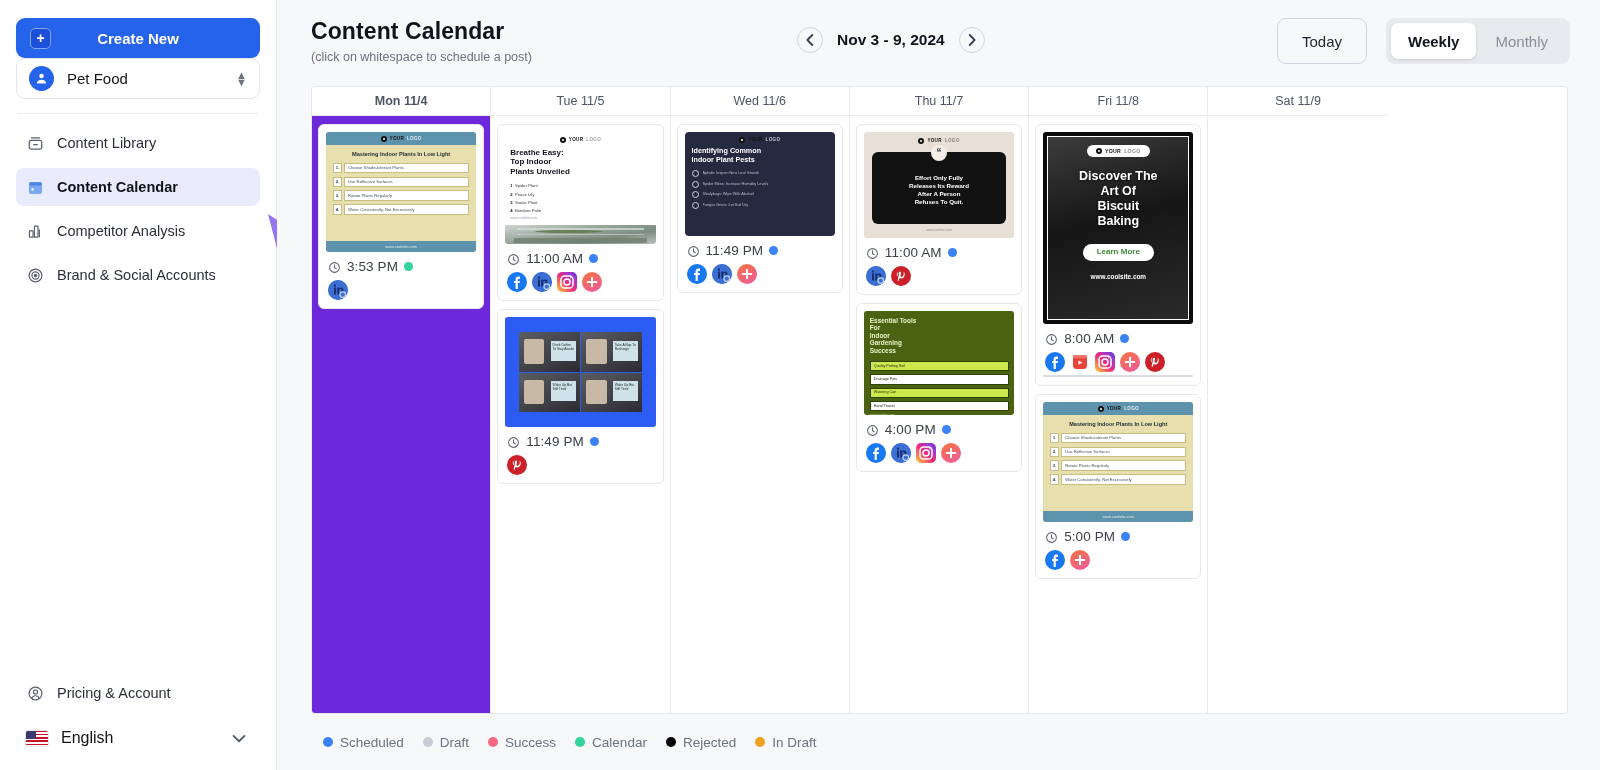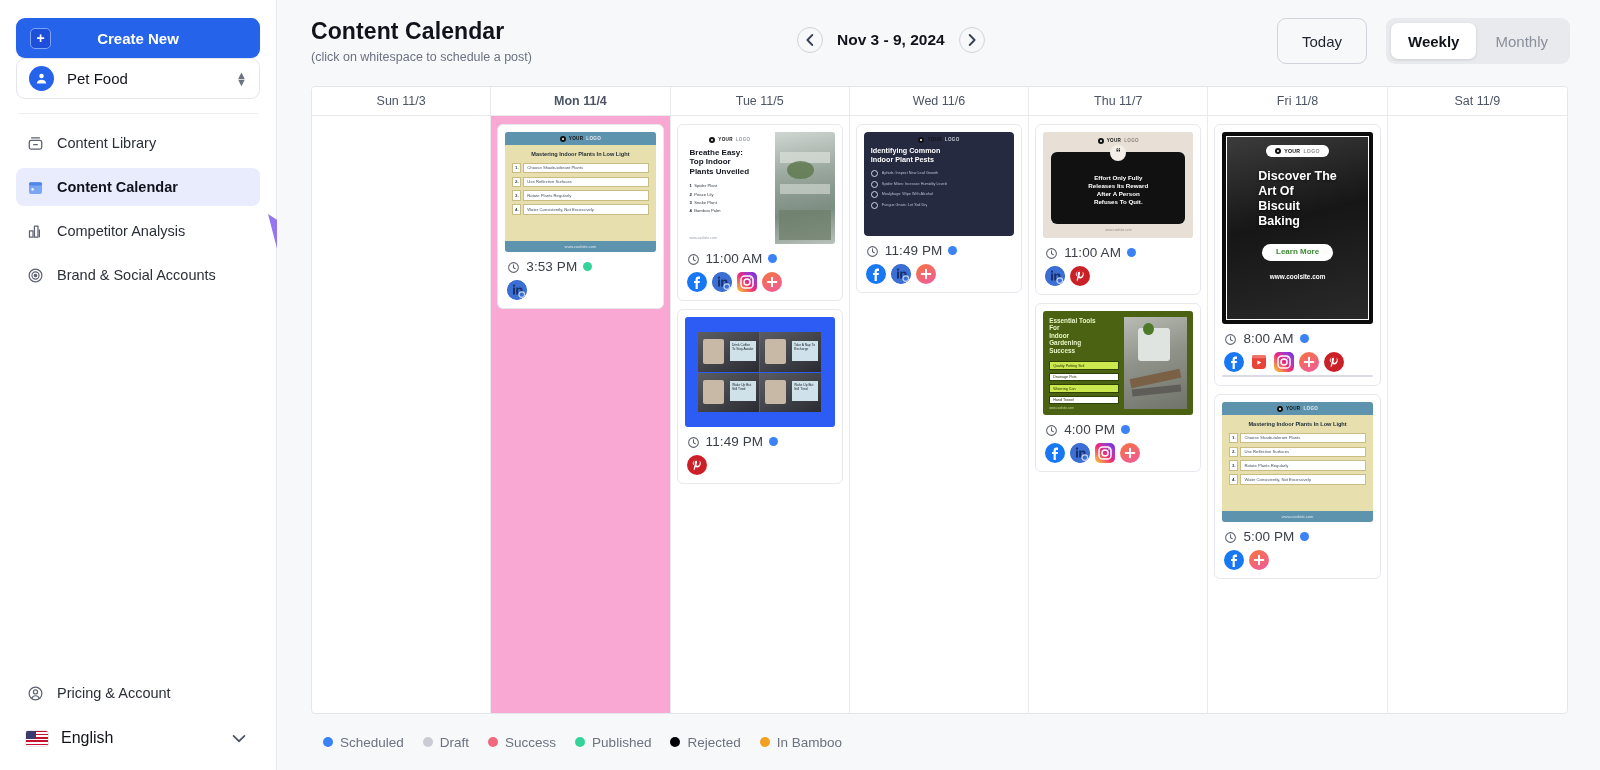--- a/index.html
+++ b/index.html
@@ -280,10 +280,6 @@
 
     <div class="calwrap">
       <div class="calgrid" id="calgrid">
-          <div class="daycol">
-            <div class="dayhead">Sun 11/3</div>
-            <div class="daybody"></div>
-          </div>
           <div class="daycol today-col">
             <div class="dayhead">Mon 11/4</div>
             <div class="daybody">

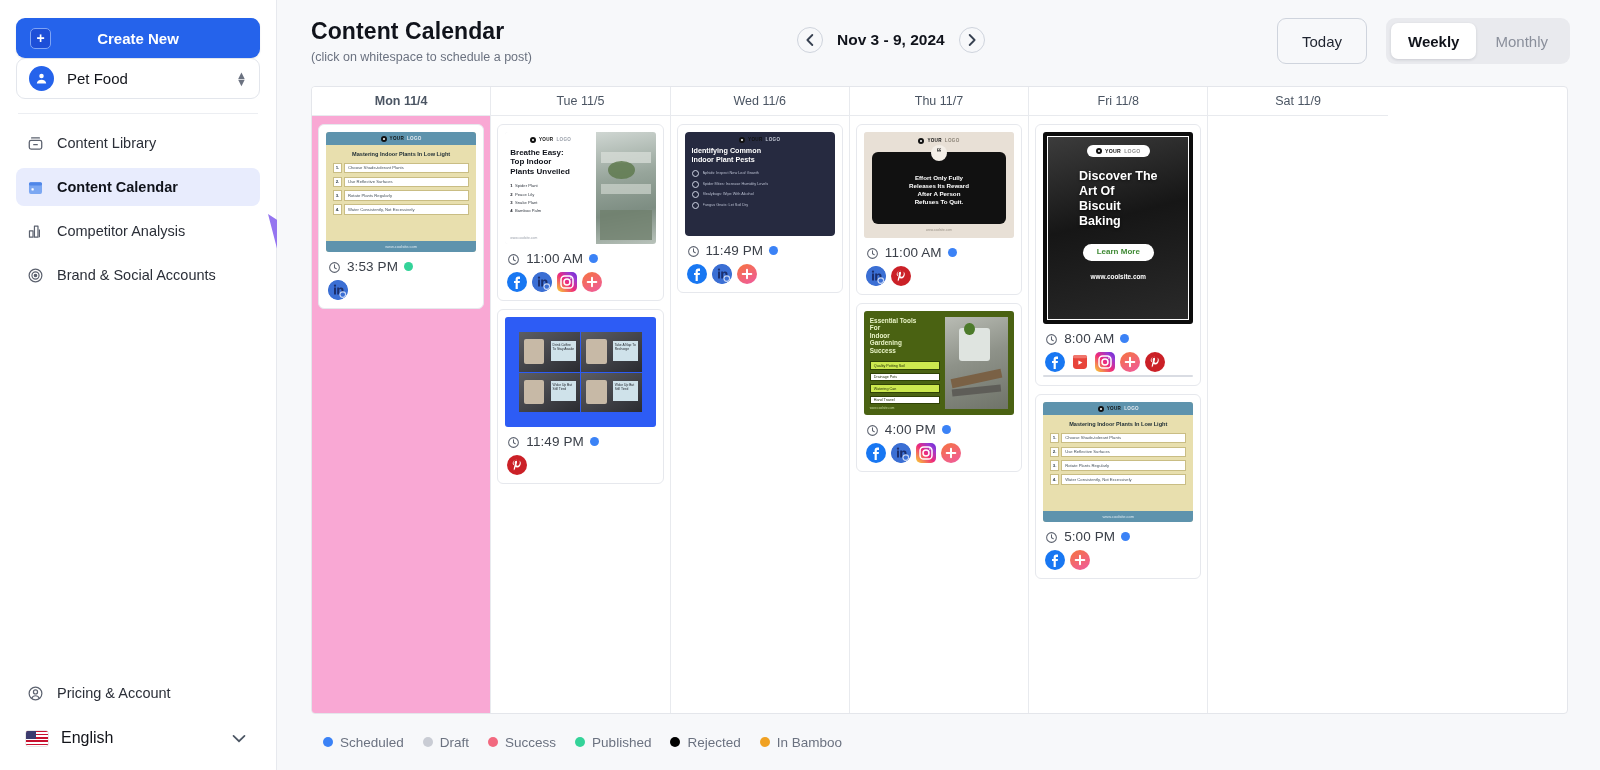--- a/index.html
+++ b/index.html
@@ -120,7 +120,7 @@
   .sic svg { display:block; }
 
   
-  .tpl { width: 100%; position: relative; font-size: 5px; line-height: 1.25; }
+  .tpl { width: 100%; position: relative; font-size: 5px; line-height: 1.25; flex-direction: column; }
   .logobar { display: flex; align-items: center; justify-content: center; gap: 3px; }
   .logodot { width: 6px; height: 6px; border-radius: 50%; background: #111; position: relative;
              display:flex; align-items:center; justify-content:center;}

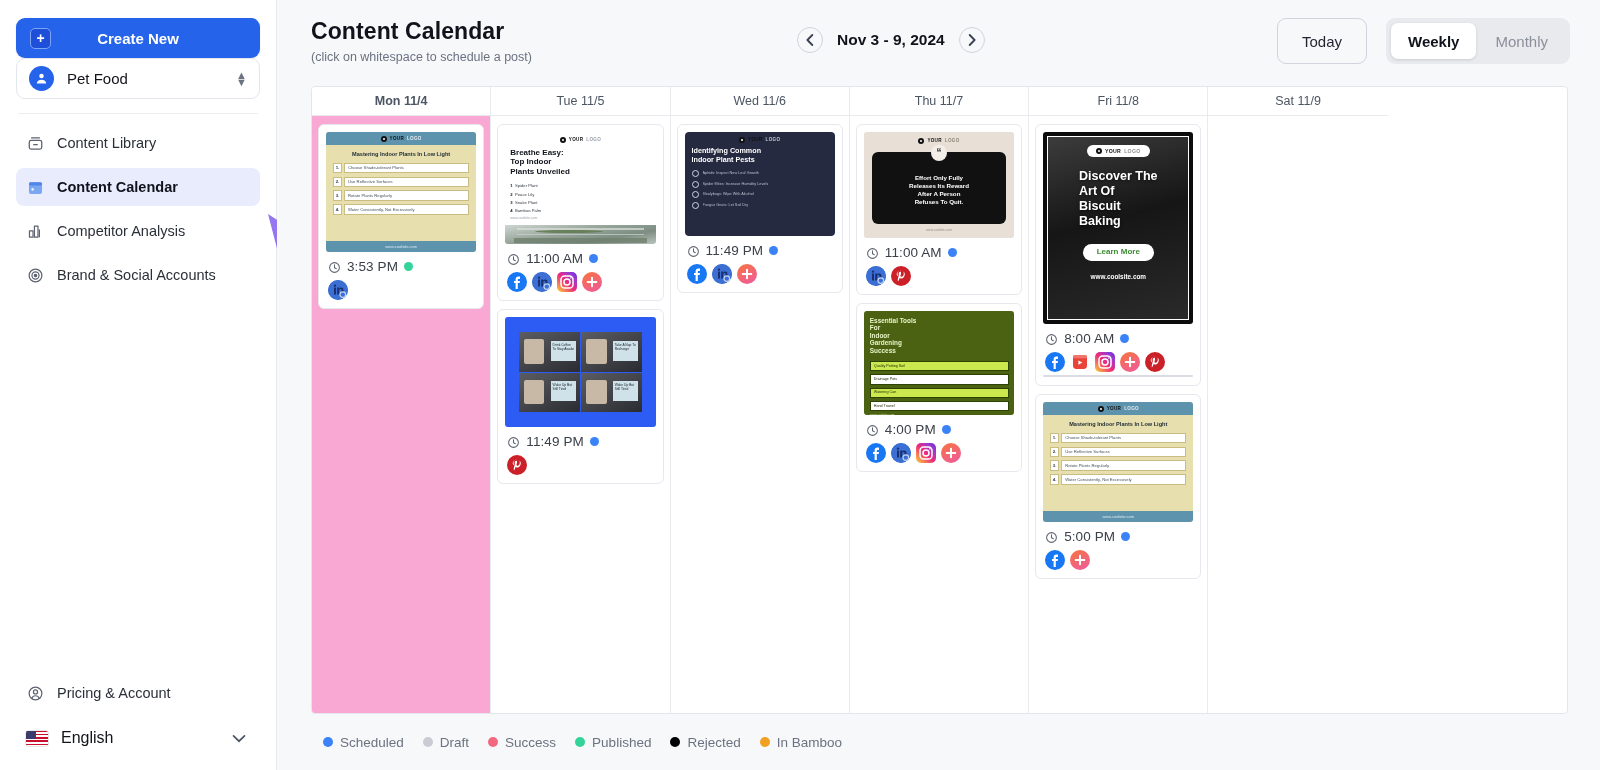--- a/index.html
+++ b/index.html
@@ -625,7 +625,7 @@
                         <span class="logotxt" style="color:#111;font-size:5.2px">YOUR</span>
                         <span class="logotxt" style="color:#8d8d8d;font-size:5.2px">LOGO</span>
                       </div>
-                      <div style="font-size:12.5px;font-weight:800;color:#fff;line-height:1.22;text-shadow:0 1px 3px rgba(0,0,0,.6)">Discover The<br>Art Of<br>Biscuit<br>Baking</div>
+                      <div style="font-size:12.5px;font-weight:800;color:#fff;text-align:center;line-height:1.22;text-shadow:0 1px 3px rgba(0,0,0,.6)">Discover The<br>Art Of<br>Biscuit<br>Baking</div>
                       <div style="margin-top:14px;background:#fff;border-radius:20px;padding:3.5px 14px;font-size:8px;font-weight:700;color:#3f8a34">Learn More</div>
                       <div style="margin-top:12px;font-size:6.4px;font-weight:700;color:#fff">www.coolsite.com</div>
                     </div>

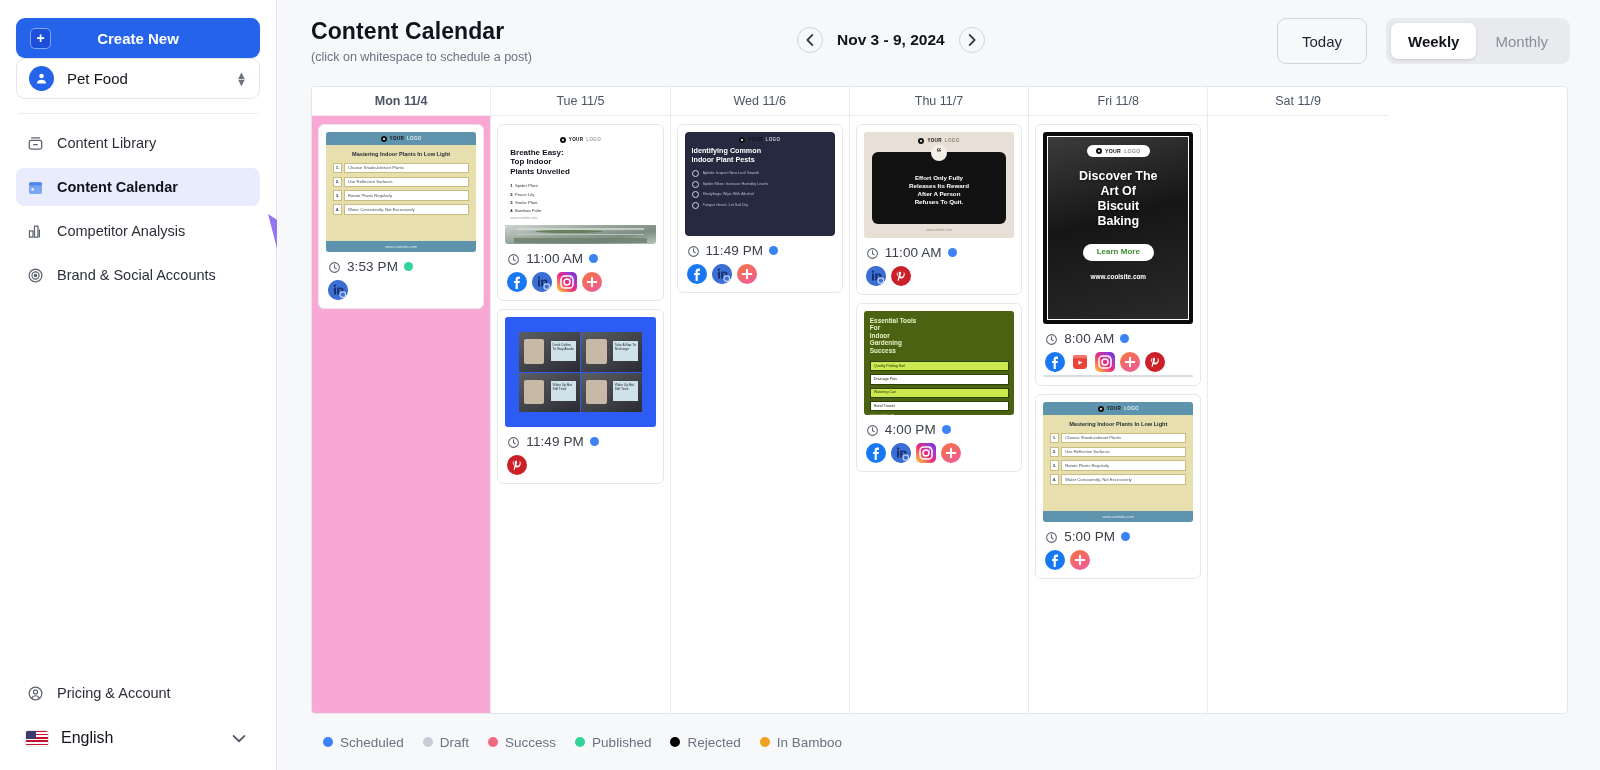--- a/index.html
+++ b/index.html
@@ -97,7 +97,7 @@
              overflow: hidden; min-height: 0; }
   .daycol { border-right: 1px solid #e8eaee; display: flex; flex-direction: column; min-width: 0; }
   .daycol:last-child { border-right: none; }
-  .daycol.today-col .daybody { background: #f9a8d4; }
+  .daycol.today-col .daybody { background: #6d28d9; }
   .dayhead { height: 29px; display: flex; align-items: center; justify-content: center;
              font-size: 12.5px; color: #4b5563; border-bottom: 1px solid #e8eaee; background: #fff; }
   .daycol.today-col .dayhead { background:#fff;font-weight:bold; }

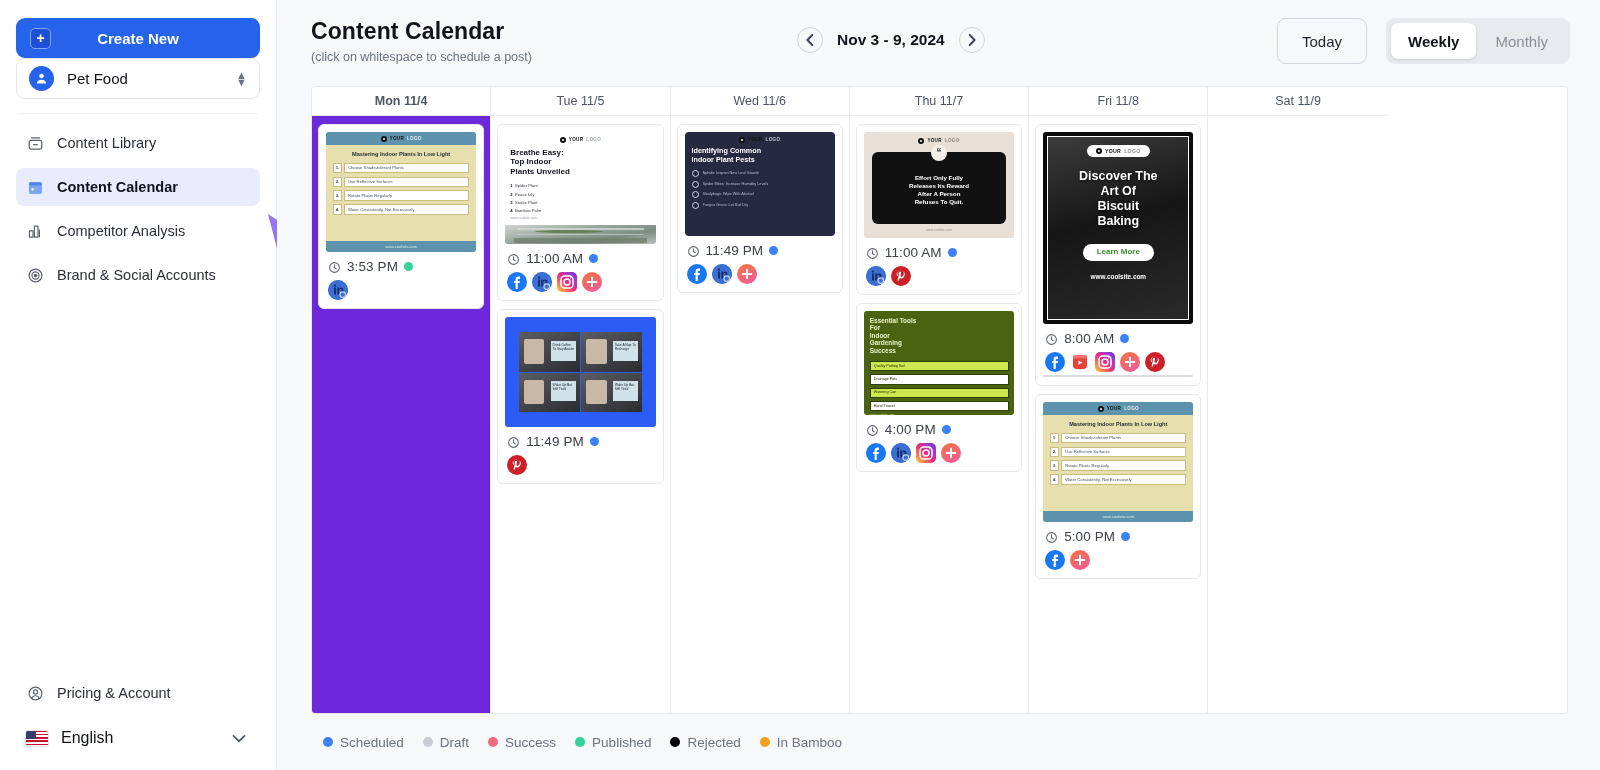--- a/index.html
+++ b/index.html
@@ -748,7 +748,7 @@
           </div>
           <div class="lg">
             <span class="lgd" style="background:#34d399"></span>
-            <span>Published</span>
+            <span>Calendar</span>
           </div>
           <div class="lg">
             <span class="lgd" style="background:#000000"></span>

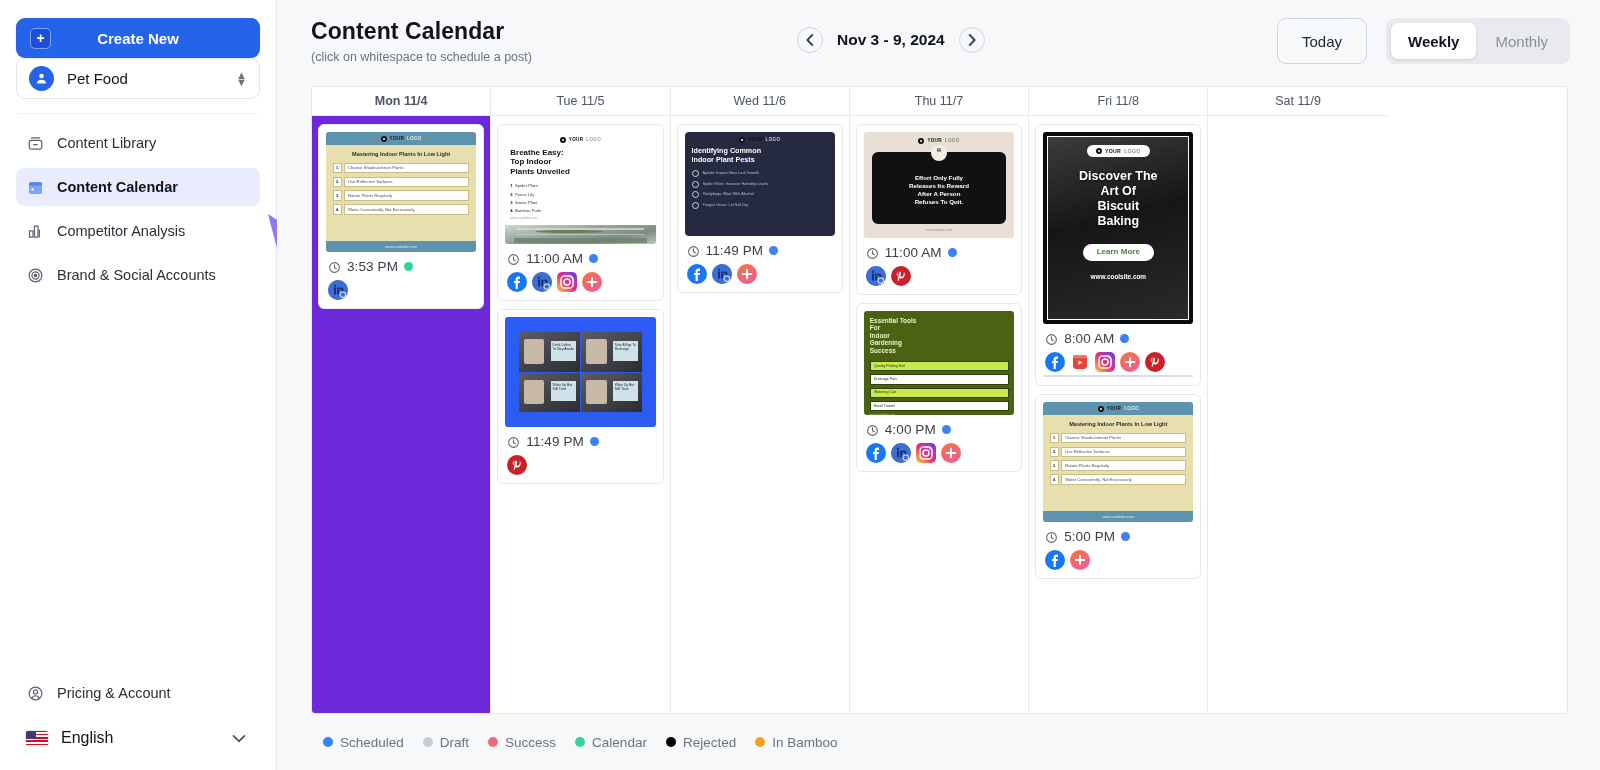--- a/index.html
+++ b/index.html
@@ -756,7 +756,7 @@
           </div>
           <div class="lg">
             <span class="lgd" style="background:#f0a122"></span>
-            <span>In Bamboo</span>
+            <span>In Draft</span>
           </div>
         </div>
     </div>

